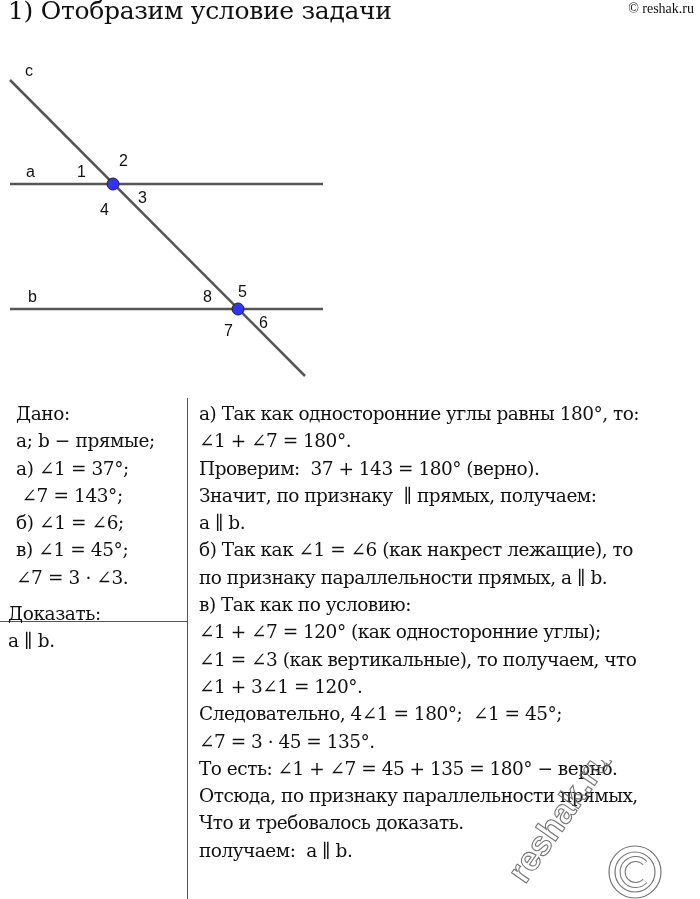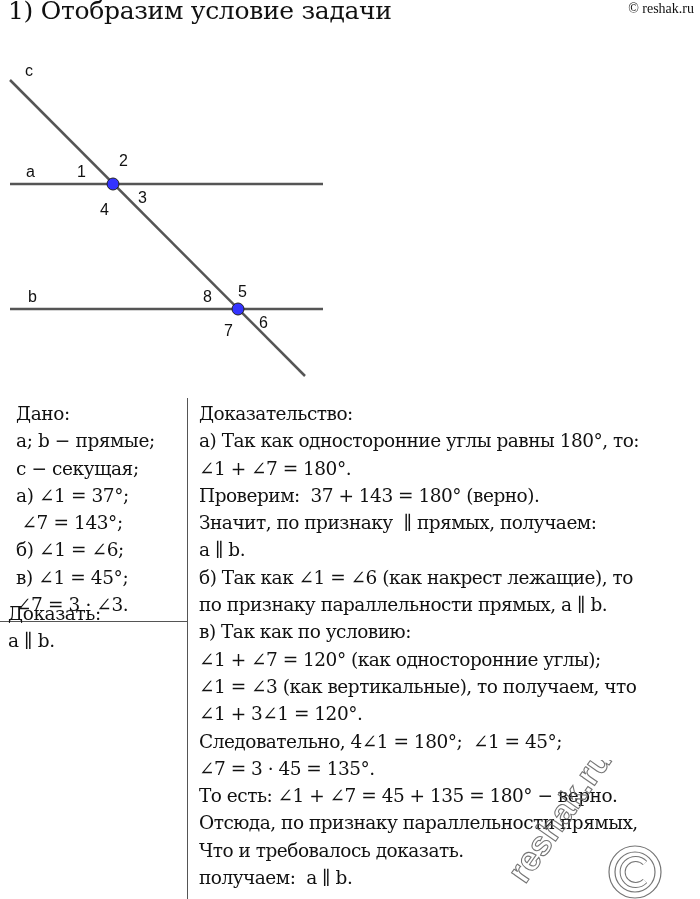--- a/index.html
+++ b/index.html
@@ -75,7 +75,6 @@
 </div>
 
 <div class="proof">
-  <div class="line">Доказательство:</div>
   <div class="line">а) Так как односторонние углы равны 180°, то:</div>
   <div class="line">∠1 + ∠7 = 180°.</div>
   <div class="line" style="white-space:pre">Проверим:  37 + 143 = 180° (верно).</div>

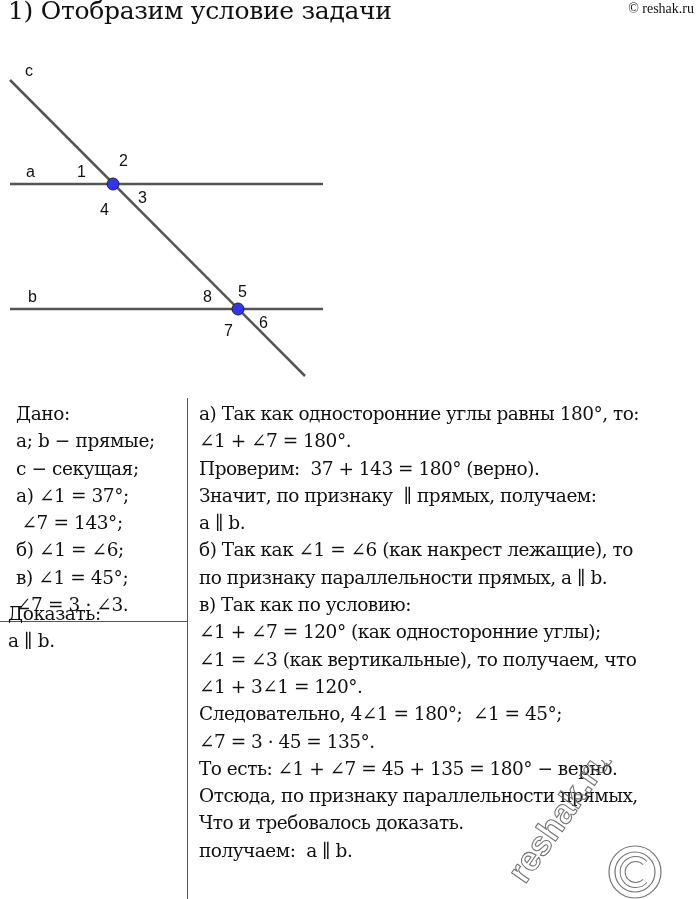--- a/index.html
+++ b/index.html
@@ -61,7 +61,6 @@
 <div class="given">
   <div class="line">Дано:</div>
   <div class="line">a; b − прямые;</div>
-  <div class="line">c − секущая;</div>
   <div class="line">а) ∠1 = 37°;</div>
   <div class="line" style="white-space:pre"> ∠7 = 143°;</div>
   <div class="line">б) ∠1 = ∠6;</div>

